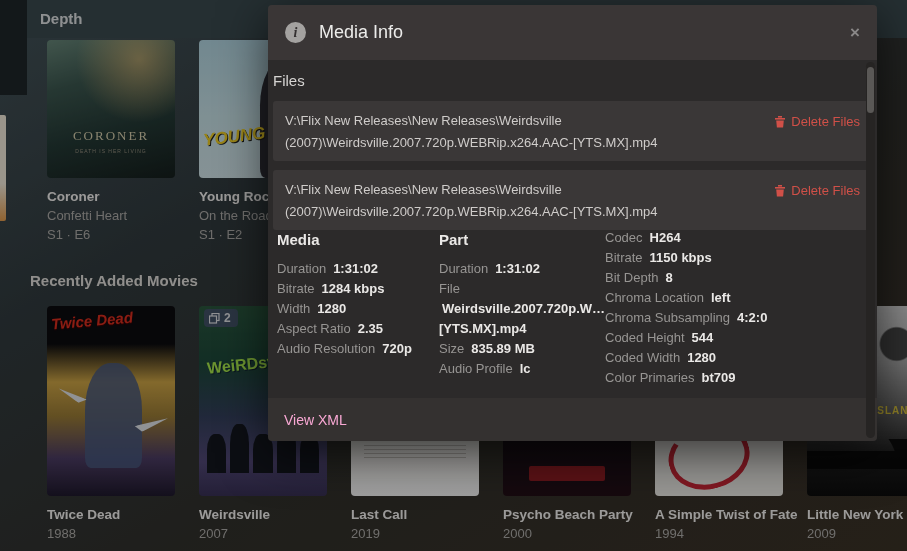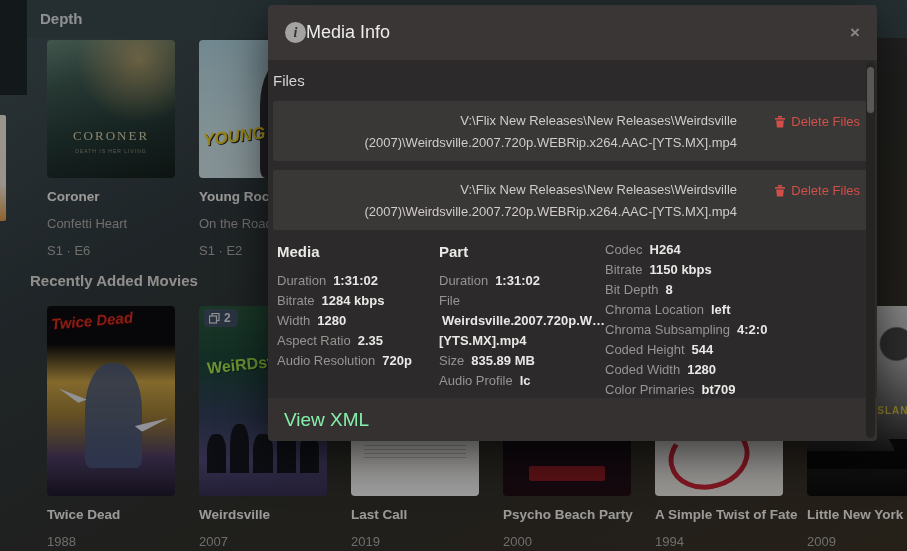--- a/index.html
+++ b/index.html
@@ -100,7 +100,7 @@
   .info-icon { width:21px; height:21px; border-radius:50%; background:#a4a2a0; color:#343030;
     font-family:"Liberation Serif",serif; font-style:italic; font-weight:bold; font-size:14px;
     display:flex; align-items:center; justify-content:center; flex:0 0 auto; }
-  .modal-title { font-size:18px; color:#ececea; }
+  .modal-title { margin-left:13px; font-size:18px; color:#ececea; }
   .close-btn { margin-left:auto; color:#8a8888; font-size:17px; font-weight:bold; cursor:pointer; line-height:1; }
   .modal-body { position:absolute; top:55px; bottom:43px; left:0; right:0; background:#2c2a2a; padding:12px 5px 0; overflow:hidden; }
   .files-heading { font-size:15px; color:#d6d4d2; }

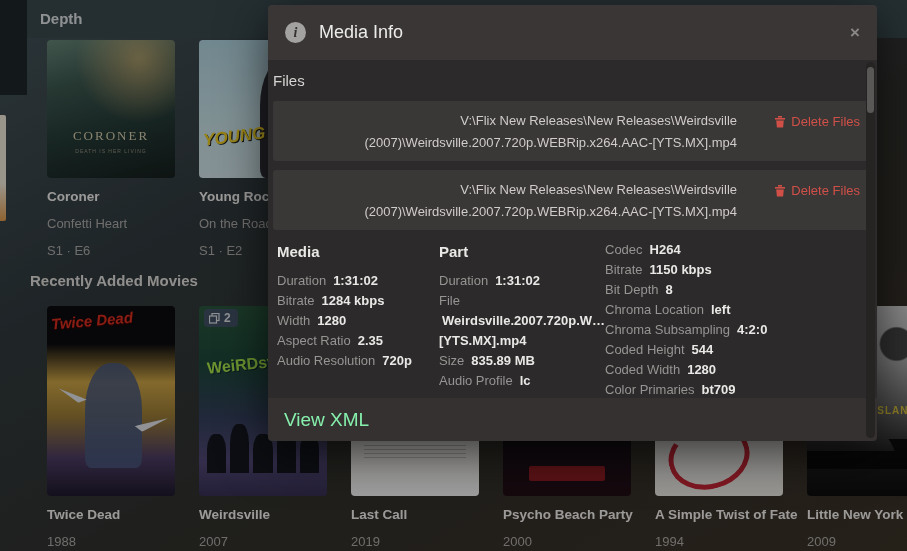--- a/index.html
+++ b/index.html
@@ -106,7 +106,7 @@
   .files-heading { font-size:15px; color:#d6d4d2; }
   .file-box { margin-top:12px; background:#3a3737; border-radius:3px; padding:9px 12px; height:60px; display:flex; }
   .file-box + .file-box { margin-top:9px; }
-  .file-path { width:452px; font-size:13px; line-height:22px; color:#cfccca;text-align:right; }
+  .file-path { width:452px; font-size:13px; line-height:22px; color:#cfccca; }
   .delete-btn { margin-left:auto; display:flex; align-items:center; gap:5px; color:#d05048; font-size:13px; height:22px; cursor:pointer; }
   .cols { display:flex; margin-top:12px; }
   .col1 { width:166px; padding-left:4px; } .col2 { width:166px; } .col3 { flex:1; margin-top:-2px; }

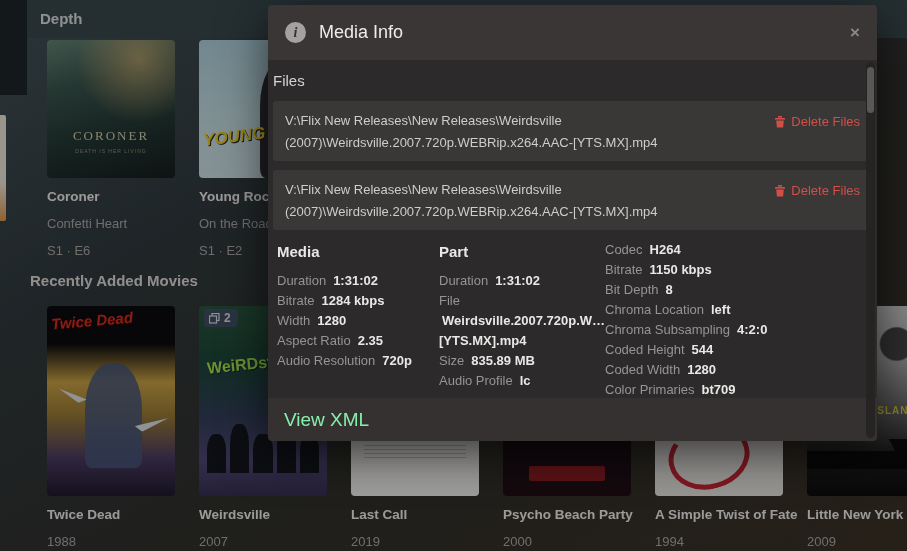--- a/index.html
+++ b/index.html
@@ -20,7 +20,7 @@
   .deck-poster { height:138px; }
   .movie-poster { height:190px; }
   .card-title { margin-top:11px; font-size:13.5px; font-weight:bold; color:#fbf9f7; white-space:nowrap; }
-  .card-sub { margin-top:12px; font-size:13px; color:#b4b2af; white-space:nowrap; }
+  .card-sub { margin-top:4px; font-size:13px; color:#b4b2af; white-space:nowrap; }
 
   .sliver { position:absolute; left:0; top:115px; width:6px; height:106px;
     background:linear-gradient(#f8f0e0 65%,#e8a050); border-radius:0 2px 2px 0; }

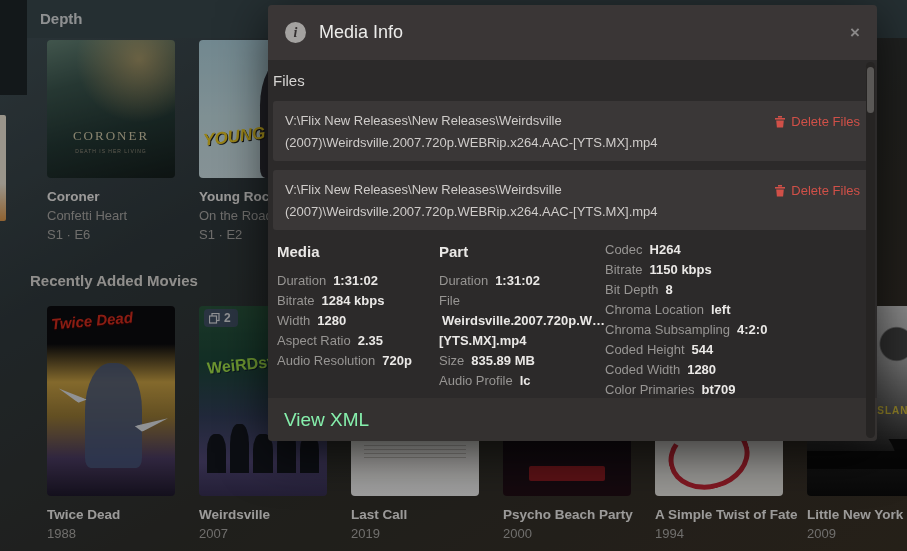--- a/index.html
+++ b/index.html
@@ -108,7 +108,7 @@
   .file-box + .file-box { margin-top:9px; }
   .file-path { width:452px; font-size:13px; line-height:22px; color:#cfccca; }
   .delete-btn { margin-left:auto; display:flex; align-items:center; gap:5px; color:#d05048; font-size:13px; height:22px; cursor:pointer; }
-  .cols { display:flex; margin-top:12px; }
+  .cols { display:flex; }
   .col1 { width:166px; padding-left:4px; } .col2 { width:166px; } .col3 { flex:1; margin-top:-2px; }
   .col-heading { font-size:15px; font-weight:bold; color:#eae8e6; line-height:20px; margin-bottom:9px; }
   .kv { font-size:13px; line-height:20px; white-space:nowrap; }

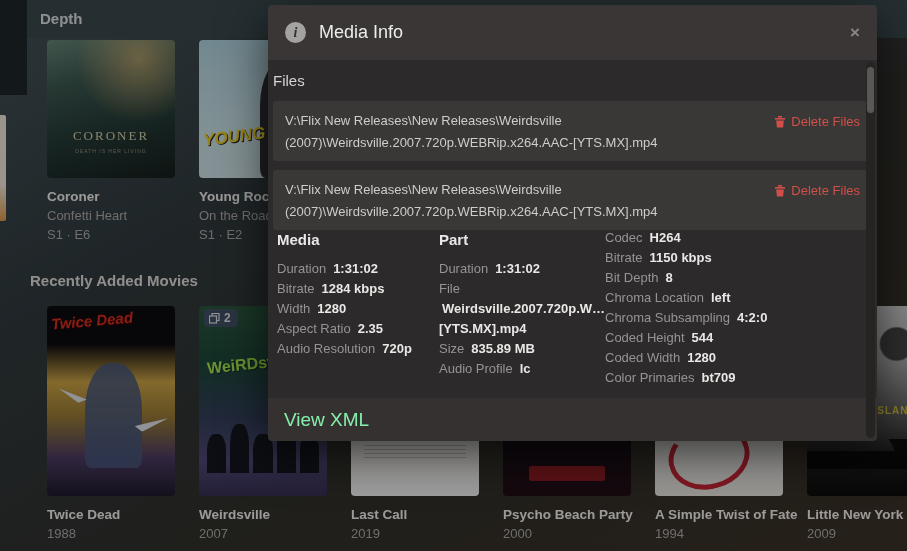--- a/index.html
+++ b/index.html
@@ -117,7 +117,7 @@
   .file-line1 { padding-left:3px; }
   .modal-footer { position:absolute; bottom:0; left:0; right:0; height:43px; background:#343130;
     border-radius:0 0 4px 4px; display:flex; align-items:center; padding:0 16px; }
-  .view-xml { color:#86efac; font-size:19px; cursor:pointer; }
+  .view-xml { color:#f9a8d4; font-size:14px; cursor:pointer; }
   .scroll-track { position:absolute; right:2px; top:57px; bottom:3px; width:9px; background:#262423; border-radius:5px; }
   .scroll-thumb { position:absolute; left:1px; top:5px; width:7px; height:46px; background:#5a5856; border-radius:4px; }
 </style>

